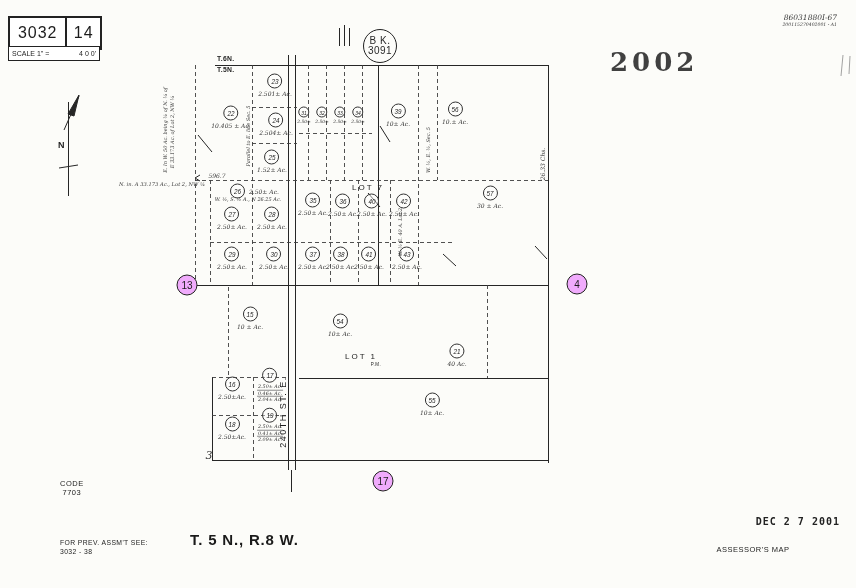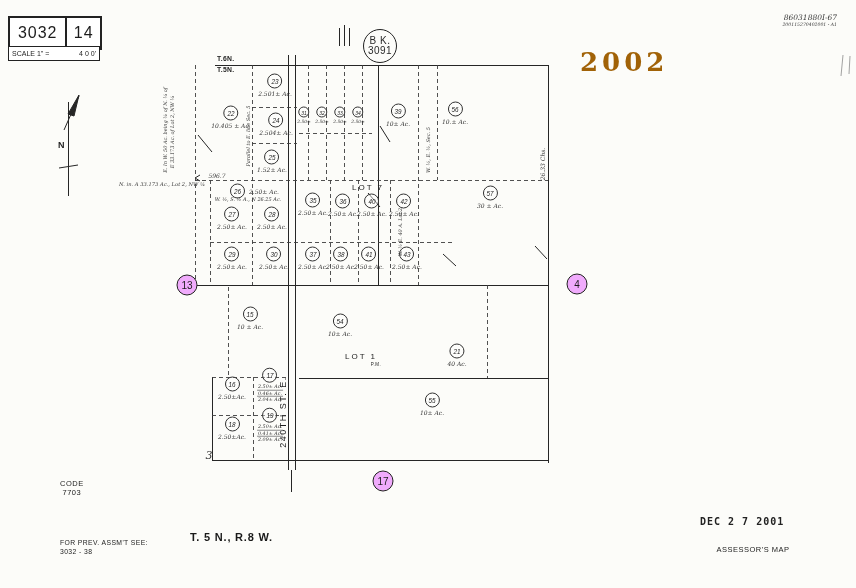--- a/index.html
+++ b/index.html
@@ -21,8 +21,8 @@
             display:flex;flex-direction:column;align-items:center;justify-content:center;line-height:1.05;
             font-size:10px;letter-spacing:0.5px;background:#fcfcf9;}
   
-  .yearstamp{position:absolute;left:580px;top:47px;font-family:"DejaVu Serif",serif;font-weight:bold;
-             font-size:26px;letter-spacing:4px;color:#a16207;}
+  .yearstamp{position:absolute;left:610px;top:47px;font-family:"DejaVu Serif",serif;font-weight:bold;
+             font-size:26px;letter-spacing:4px;color:#404040;}
   .handwritten{position:absolute;left:737px;top:13px;width:100px;text-align:right;
                font-family:"DejaVu Serif",serif;font-style:italic;color:#3b3b3b;line-height:1.2;}
   .hw1{font-size:7.5px;}

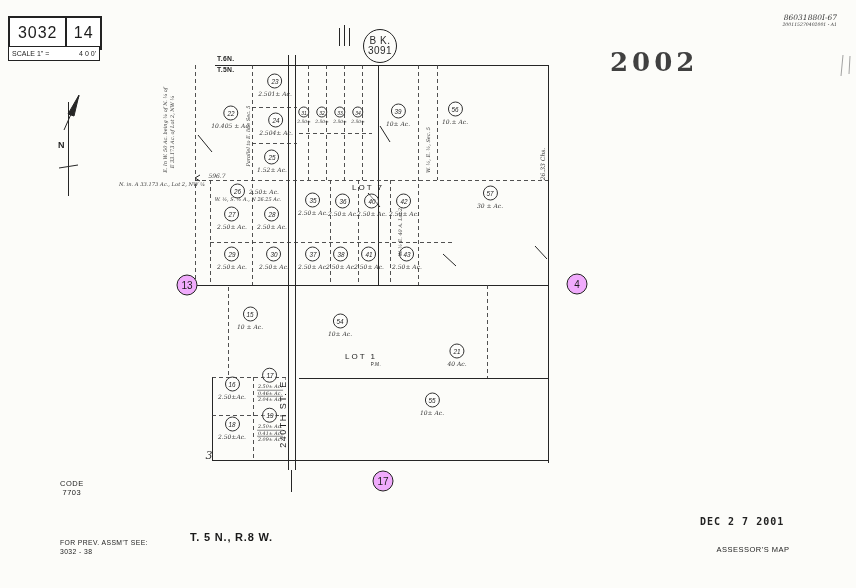--- a/index.html
+++ b/index.html
@@ -27,7 +27,7 @@
                font-family:"DejaVu Serif",serif;font-style:italic;color:#3b3b3b;line-height:1.2;}
   .hw1{font-size:7.5px;}
   .hw2{font-size:4.6px;}
-  .datestamp{position:absolute;left:700px;top:516px;width:140px;text-align:left;
+  .datestamp{position:absolute;left:700px;top:516px;width:140px;text-align:right;
              font-family:"DejaVu Sans Mono",monospace;font-weight:bold;font-size:10px;letter-spacing:1px;color:#222;}
   .assessorblock{position:absolute;left:650px;top:545px;width:206px;text-align:center;
                  font-size:7.5px;letter-spacing:0.5px;line-height:1.35;color:#222;}

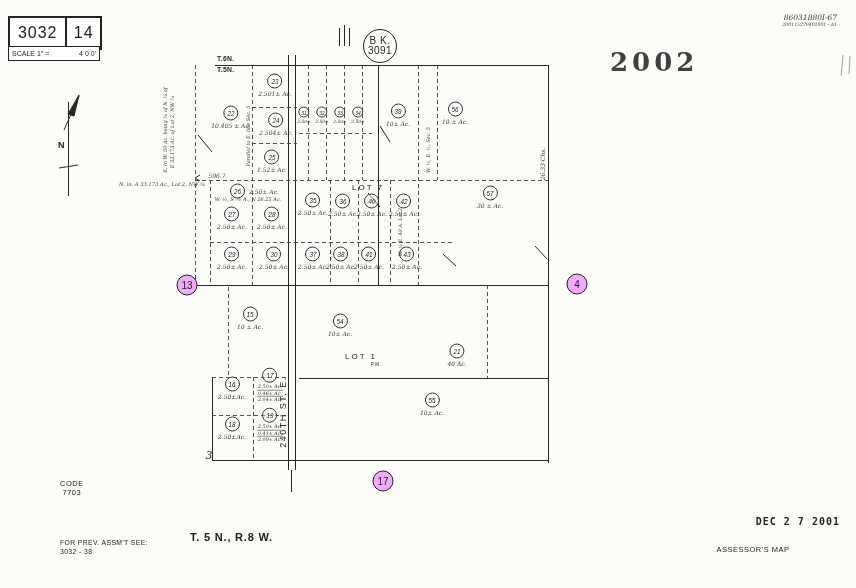--- a/index.html
+++ b/index.html
@@ -34,7 +34,7 @@
   
   .codeblock{position:absolute;left:60px;top:479px;font-size:7.5px;letter-spacing:0.5px;line-height:1.25;color:#222;text-align:center;}
   .prevblock{position:absolute;left:60px;top:539px;font-size:6.8px;letter-spacing:0.4px;line-height:1.3;color:#222;}
-  .trlabel{position:absolute;left:190px;top:531px;font-size:11px;font-weight:bold;letter-spacing:0.8px;color:#1a1a1a;}
+  .trlabel{position:absolute;left:190px;top:531px;font-size:15px;font-weight:bold;letter-spacing:0.8px;color:#1a1a1a;}
   
   .twp{position:absolute;font-size:6.8px;font-weight:bold;color:#1d1d1d;letter-spacing:0.3px;}
   .north-n{position:absolute;left:58px;top:140px;font-size:9px;font-weight:bold;color:#222;}

